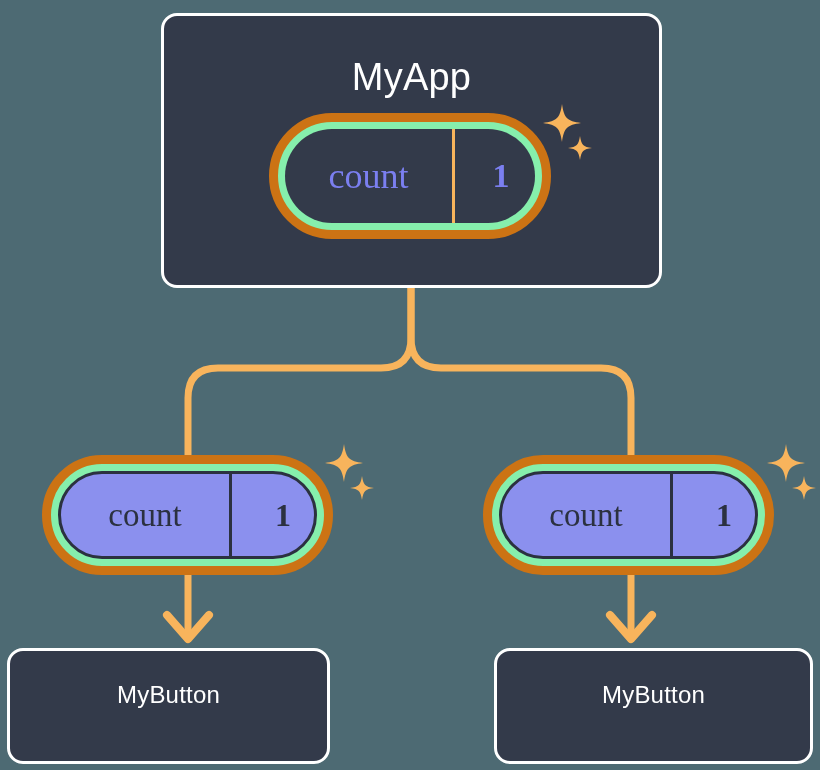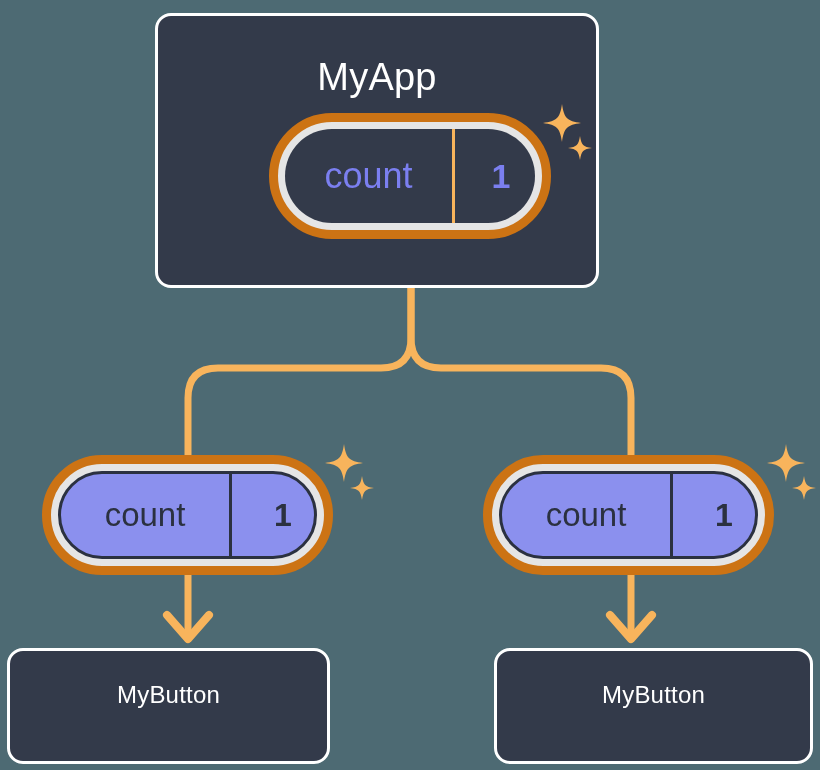--- a/index.html
+++ b/index.html
@@ -39,9 +39,9 @@
   }
 
   #myapp-box {
-    left: 155px;
+    left: 161px;
     top: 13px;
-    width: 444px;
+    width: 501px;
     height: 275px;
   }
   #myapp-title {

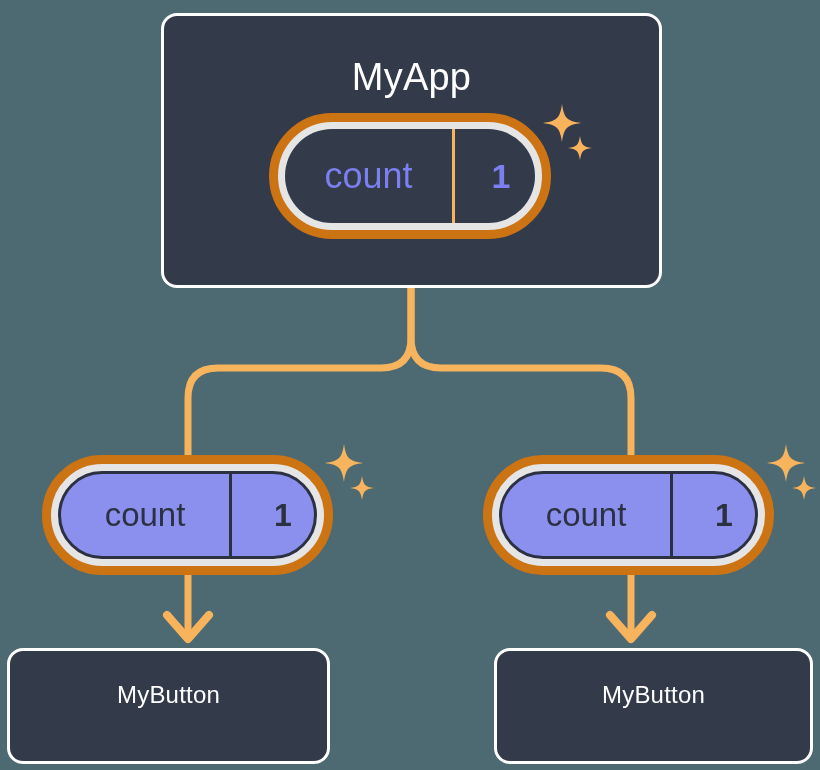--- a/index.html
+++ b/index.html
@@ -72,8 +72,9 @@
     box-sizing: border-box;
     border-radius: 999px;
     border: 9px solid #cc7314;      
-    background: #e5e5e5;            
+    background: #86efac;            
     padding: 7px;                   
+    font-family: Liberation Serif, serif;
   }
   .pill-inner {
     position: relative;

